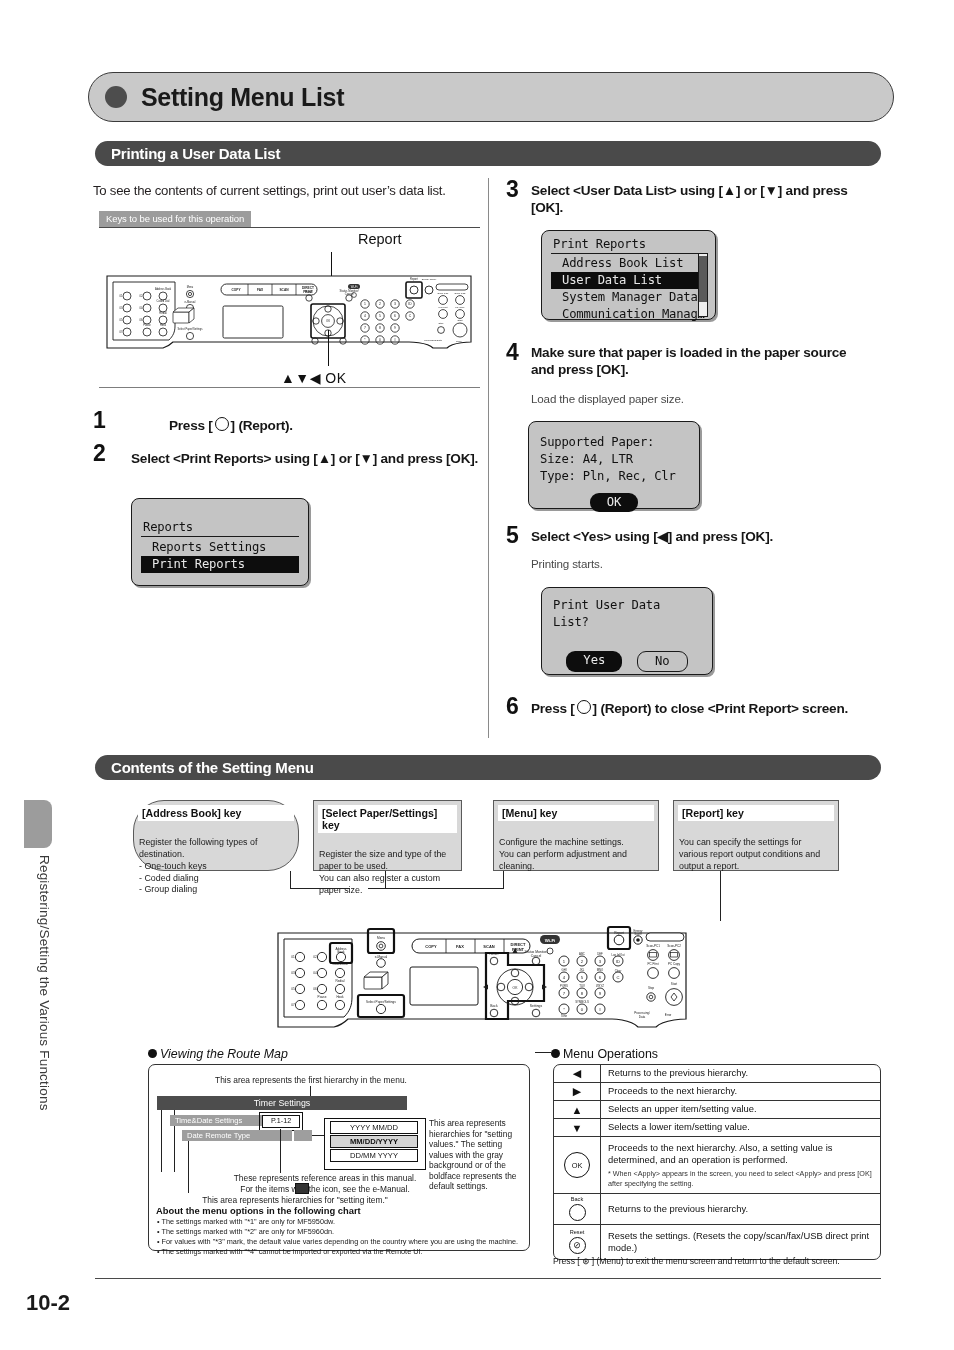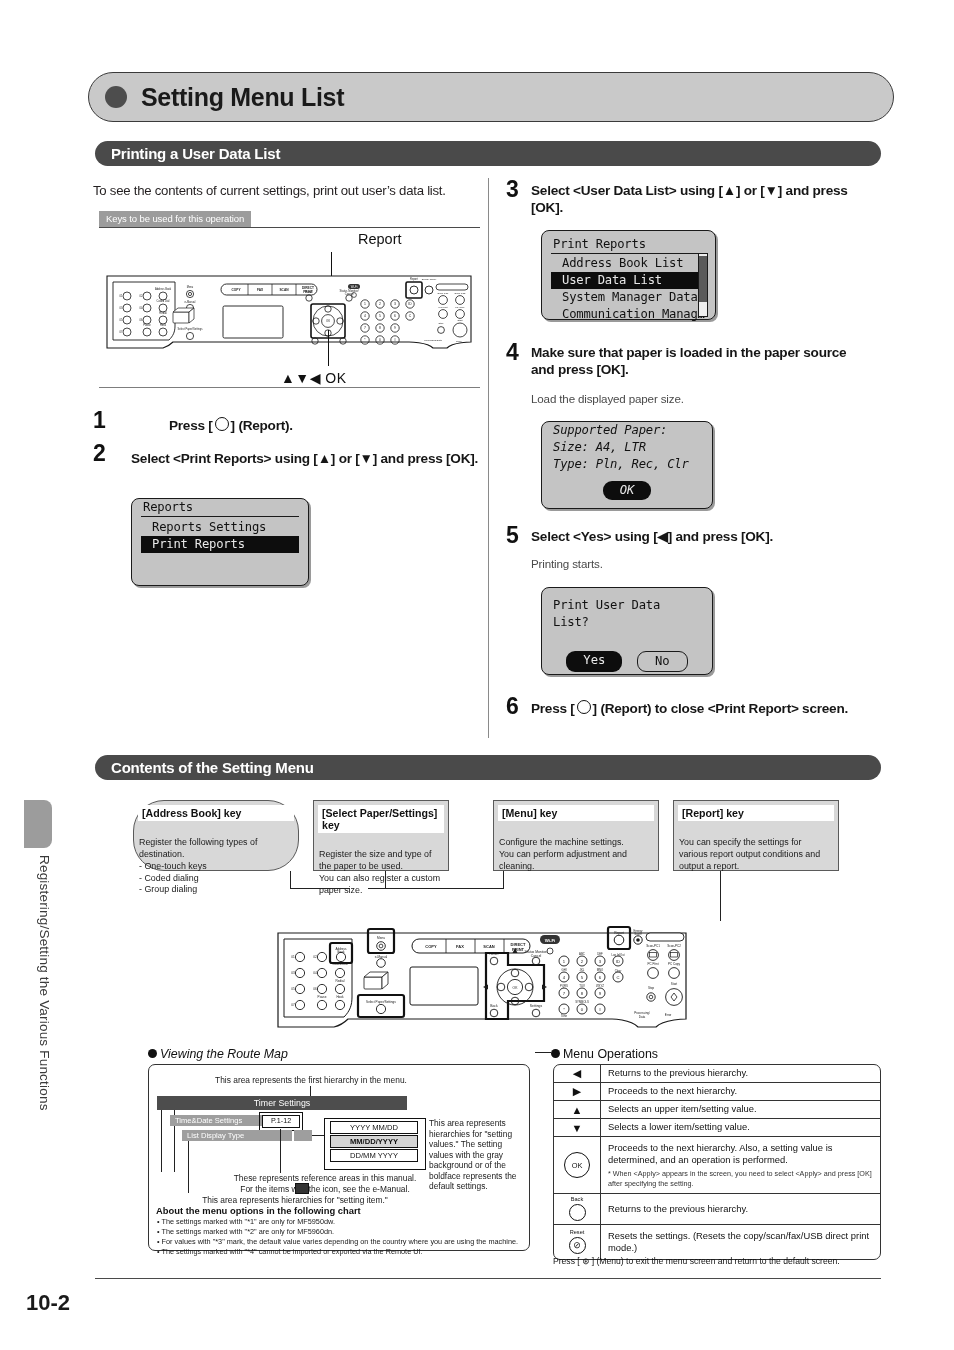--- a/index.html
+++ b/index.html
@@ -508,7 +508,7 @@
   <div class="step-body" style="left:531px;top:344px;width:330px;">Make sure that paper is loaded in the paper source and press [OK].</div>
   <div class="step-sub" style="left:531px;top:392px;width:330px;">Load the displayed paper size.</div>
 
-  <div class="lcd" style="left:541px;top:421px;width:172px;height:88px;padding-top:0;font-style:italic;">
+  <div class="lcd" style="left:528px;top:421px;width:172px;height:88px;padding-top:12px;">
     <div class="lcd-line">Supported Paper:</div>
     <div class="lcd-line">Size: A4, LTR</div>
     <div class="lcd-line">Type: Pln, Rec, Clr</div>

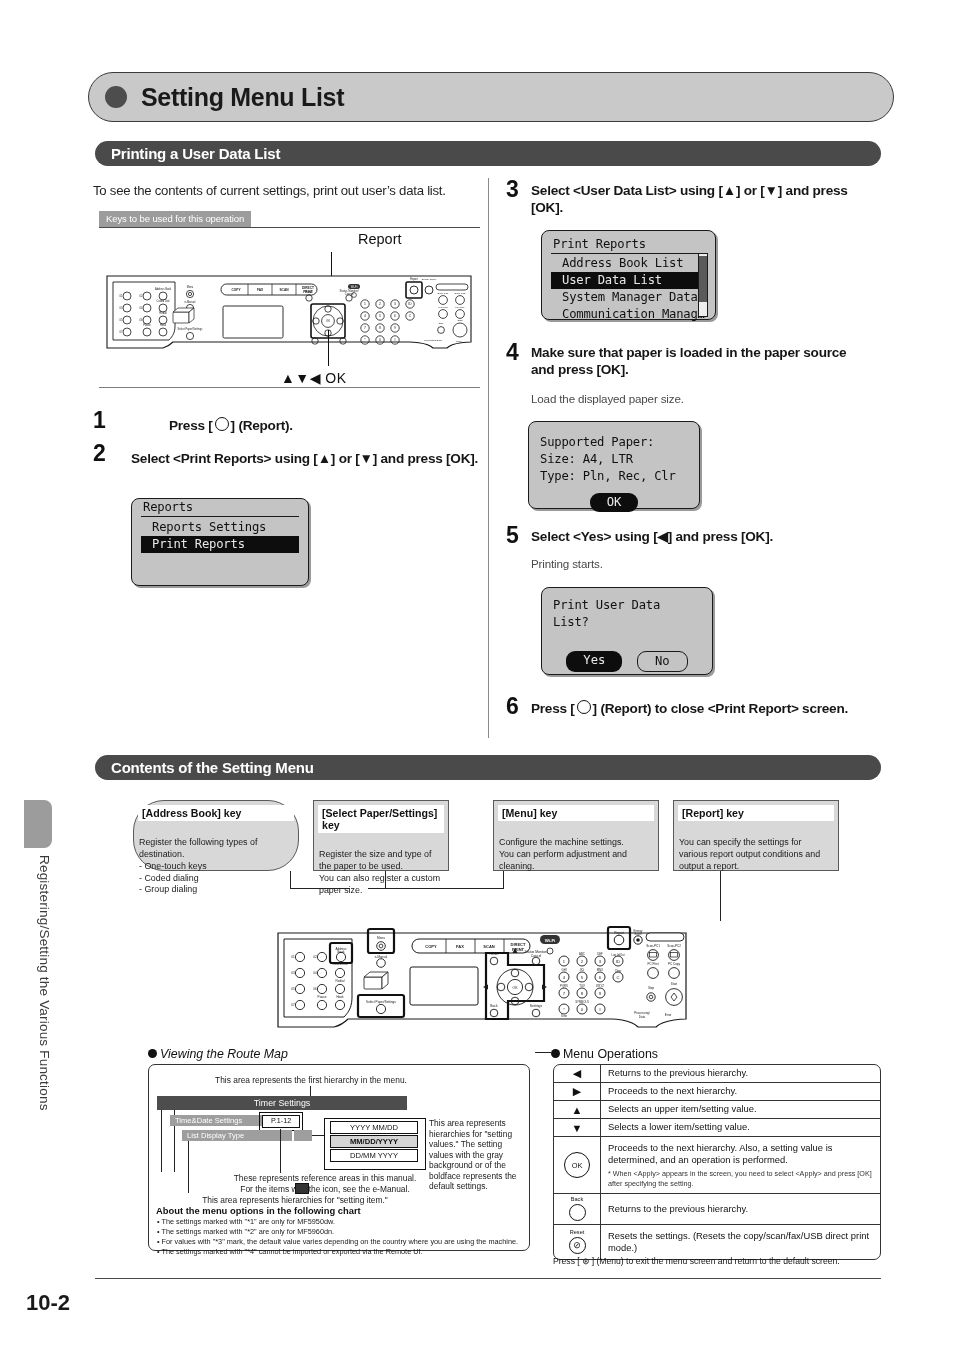--- a/index.html
+++ b/index.html
@@ -482,7 +482,7 @@
   <div class="step-num" style="left:93px;top:442px;">2</div>
   <div class="step-body" style="left:131px;top:450px;width:350px;">Select &lt;Print Reports&gt; using [▲] or [▼] and press [OK].</div>
 
-  <div class="lcd" style="left:131px;top:498px;width:178px;height:88px;padding-top:0;">
+  <div class="lcd" style="left:131px;top:498px;width:178px;height:88px;padding-top:20px;">
     <div class="lcd-line lcd-title">Reports</div>
     <div class="lcd-line lcd-item" style="margin-top:2px;">Reports Settings</div>
     <div class="lcd-line lcd-item sel">Print Reports</div>

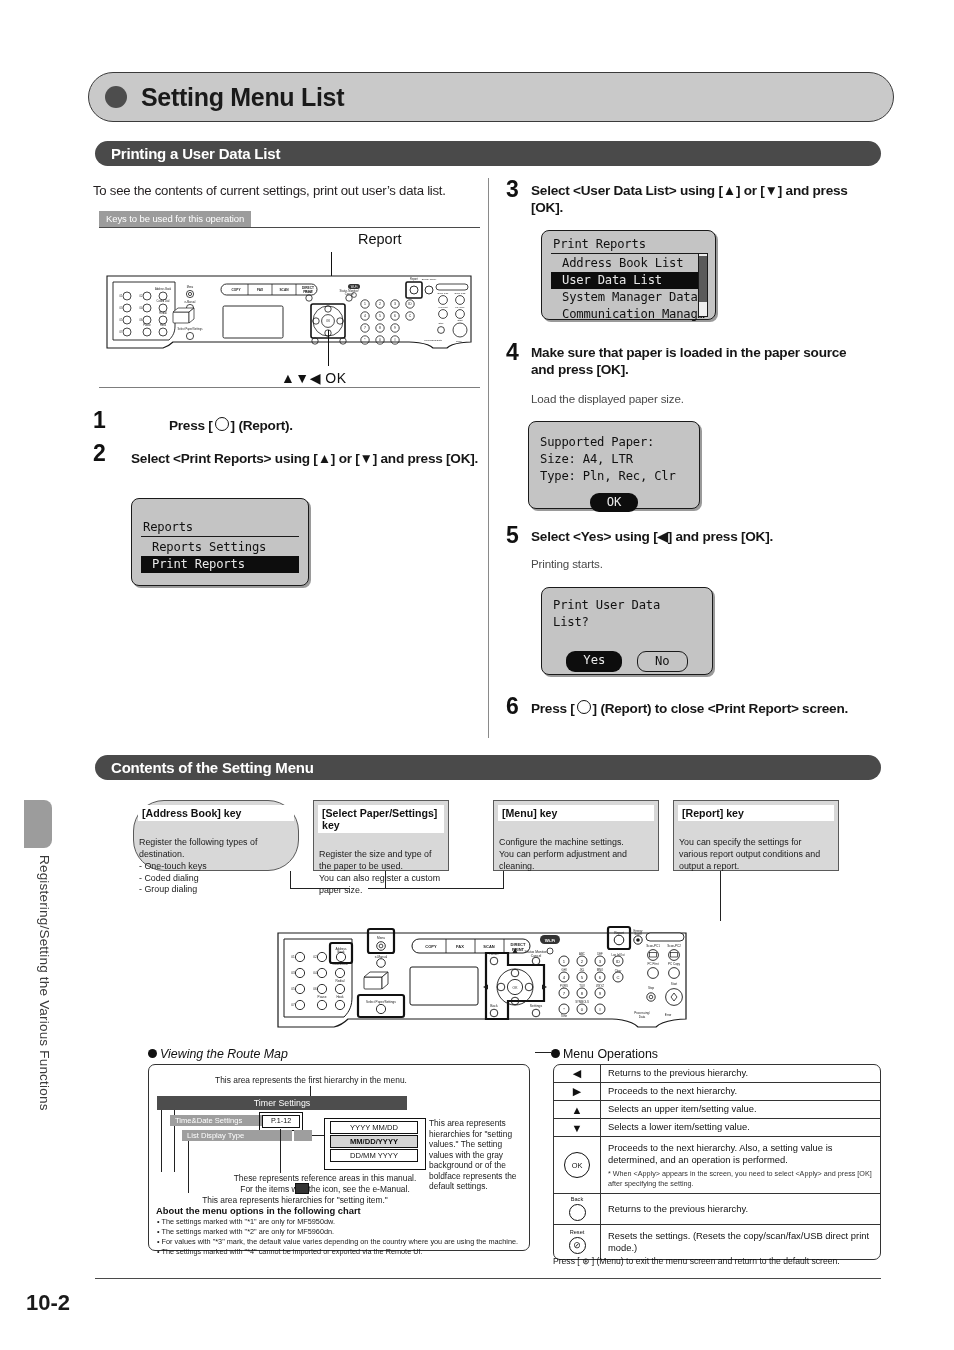--- a/index.html
+++ b/index.html
@@ -549,7 +549,7 @@
   </div>
   <div class="callout-stem" style="left:290px;top:871px;height:18px;"></div>
 
-  <div class="callout-box" style="left:313px;top:800px;width:136px;height:71px;">
+  <div class="callout-box" style="left:313px;top:800px;width:149px;height:71px;">
     <div class="callout-head">[Select Paper/Settings] key</div>
     <div class="callout-body" style="white-space:pre-line;">Register the size and type of the paper to be used.
 You can also register a custom paper size.</div>

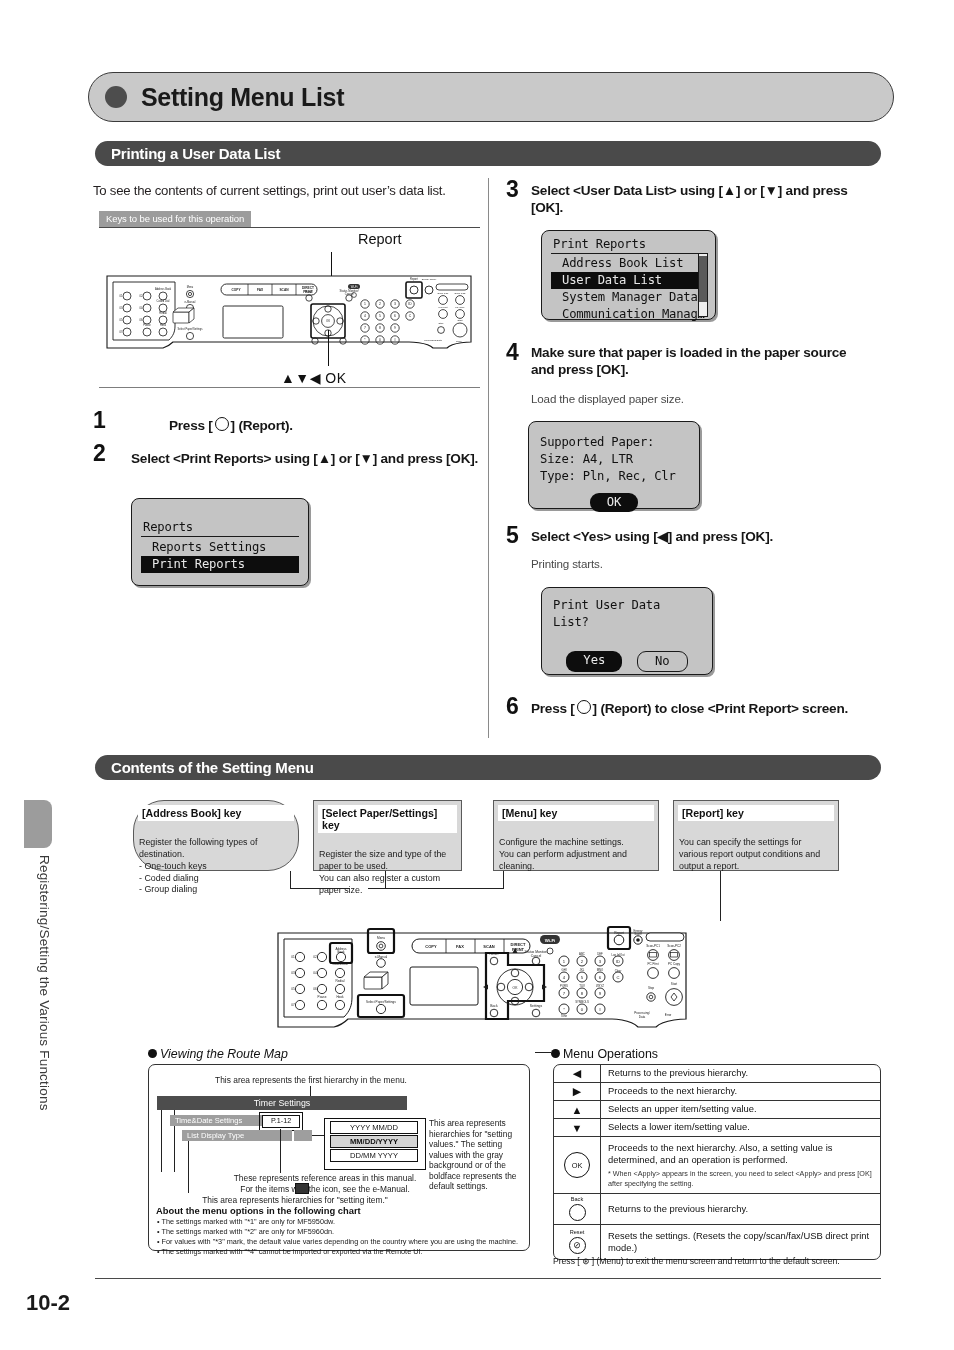--- a/index.html
+++ b/index.html
@@ -773,7 +773,7 @@
   <div class="rm-pbox" style="left:262px;top:1115px;width:36px;">P.1-12</div>
   <div class="rm-line" style="left:259px;top:1112px;width:42px;height:17px;background:none;border:1.2px solid #111;"></div>
 
-  <div class="rm-bar-gray" style="left:182px;top:1130px;width:110px;">List Display Type</div>
+  <div class="rm-bar-gray" style="left:182px;top:1130px;width:110px;">Date Remote Type</div>
   <div class="rm-bar-gray" style="left:294px;top:1130px;width:18px;"></div>
 
   <div class="rm-line" style="left:188px;top:1141px;width:1.2px;height:52px;"></div>

